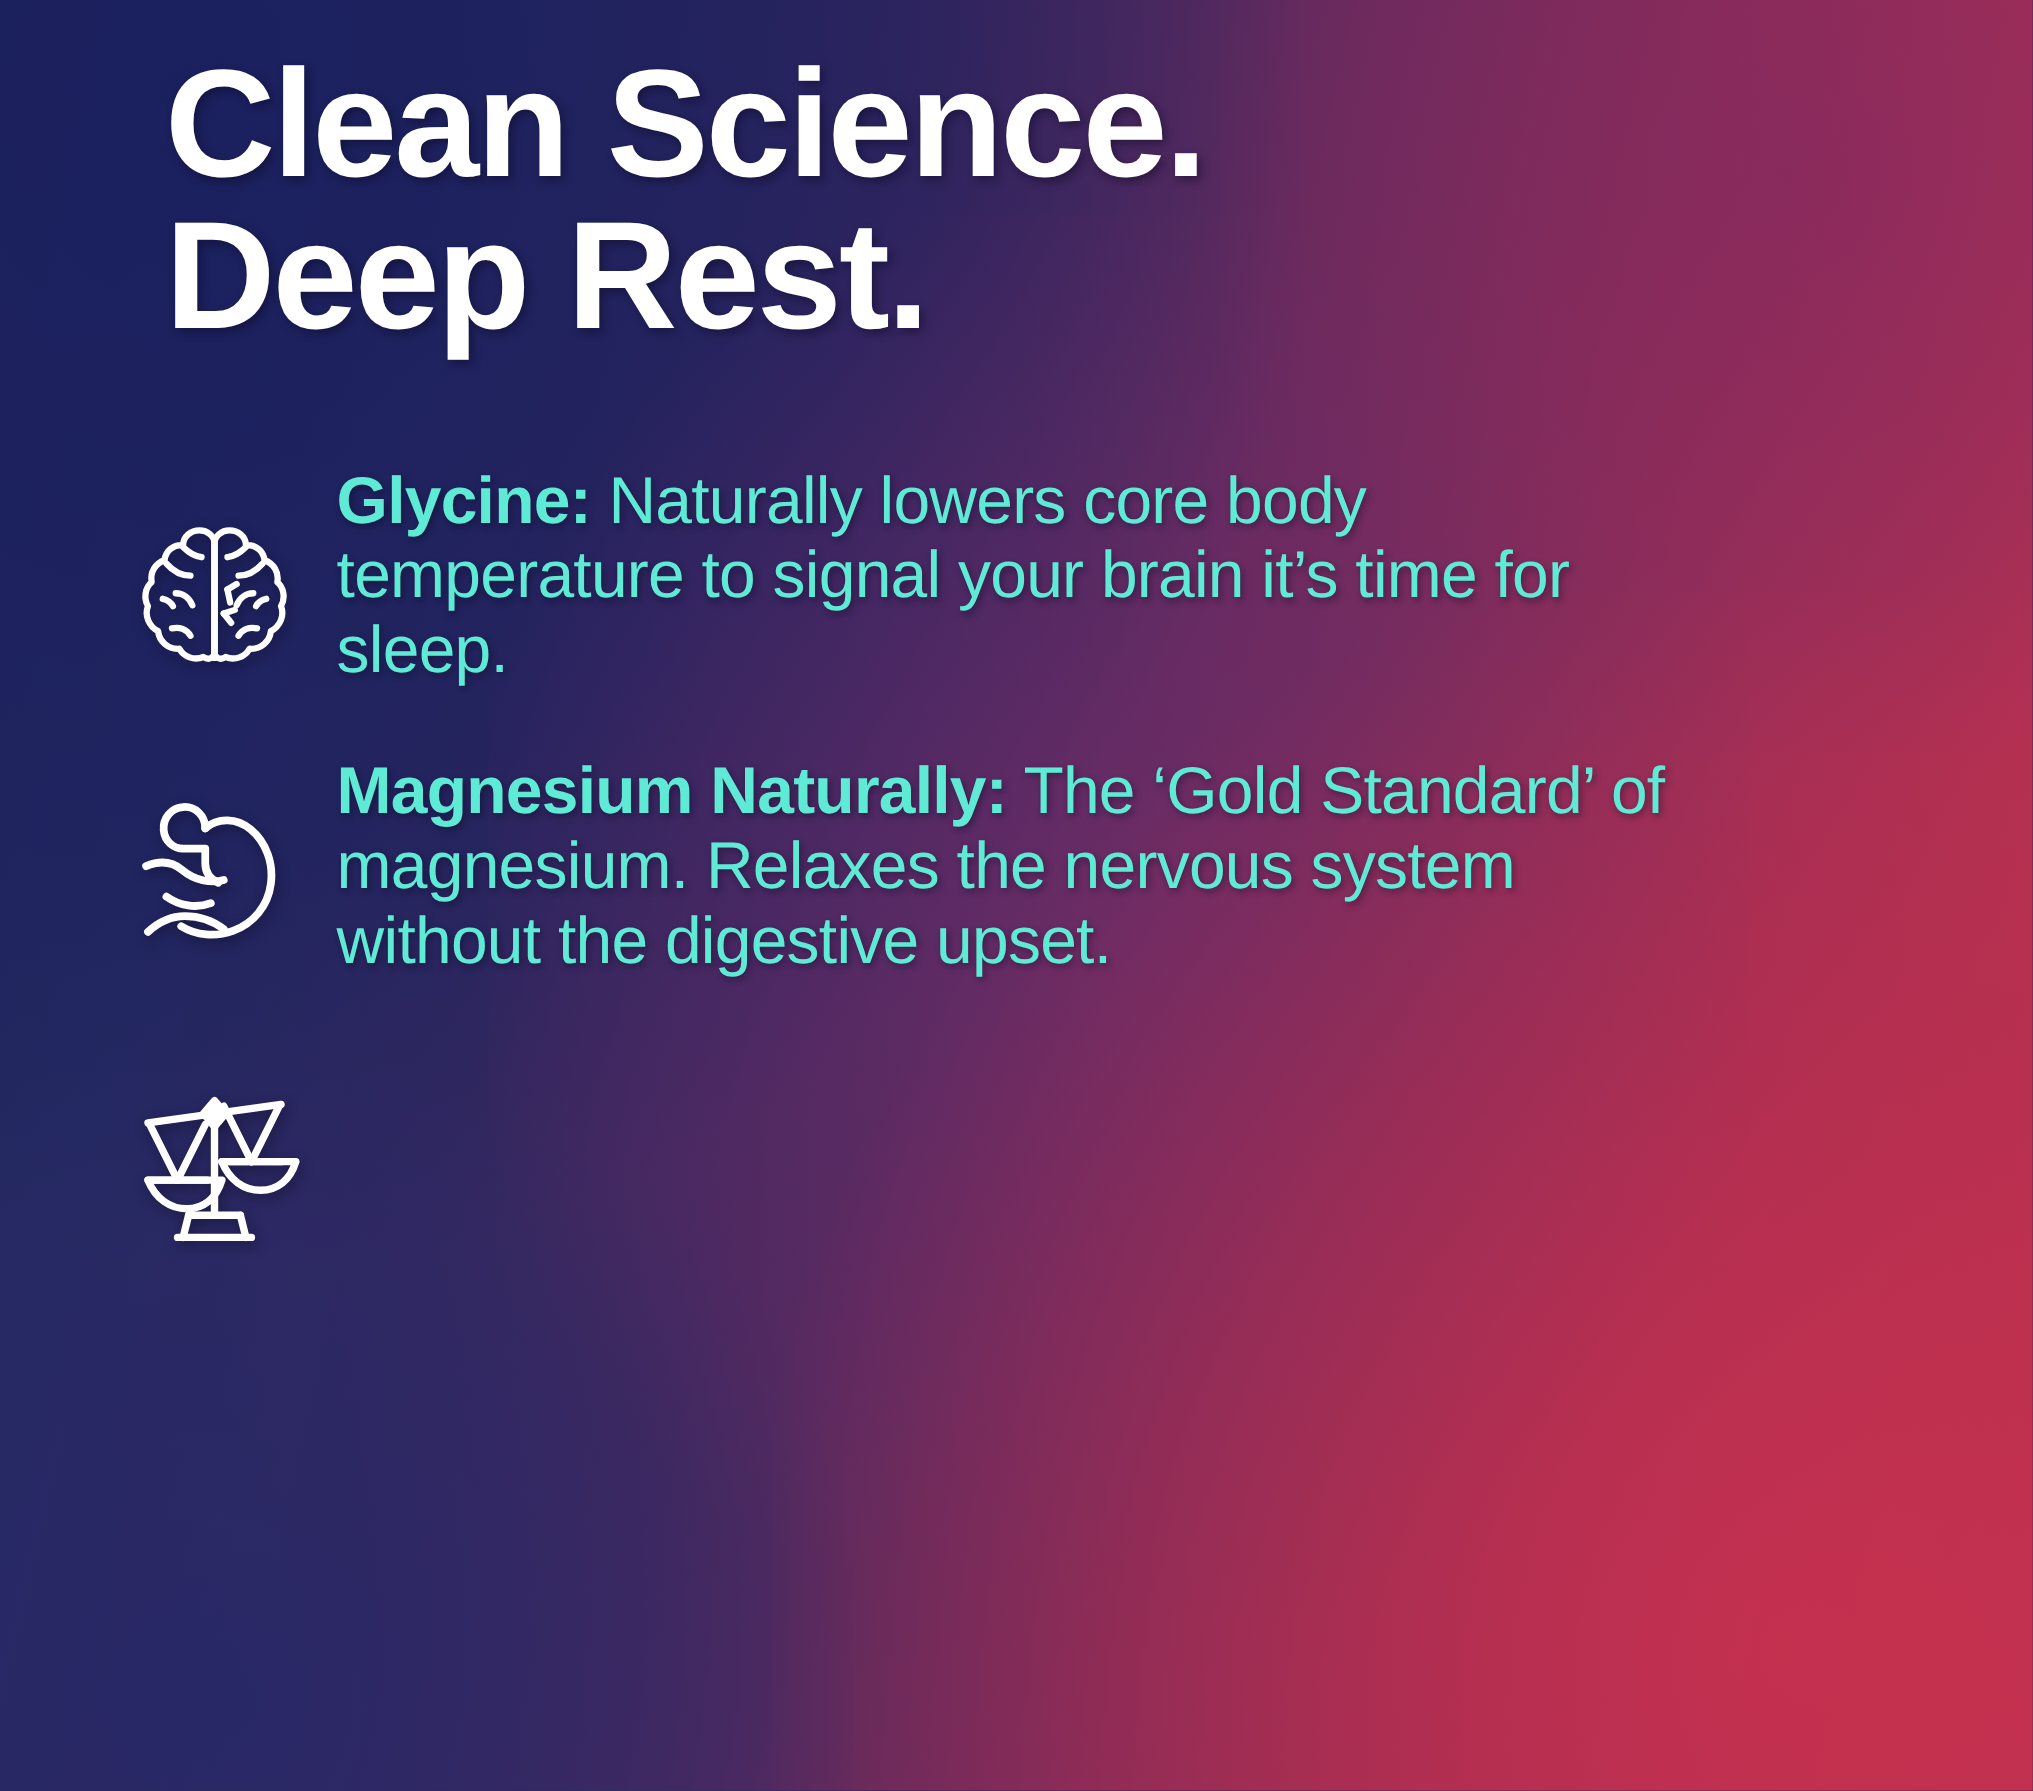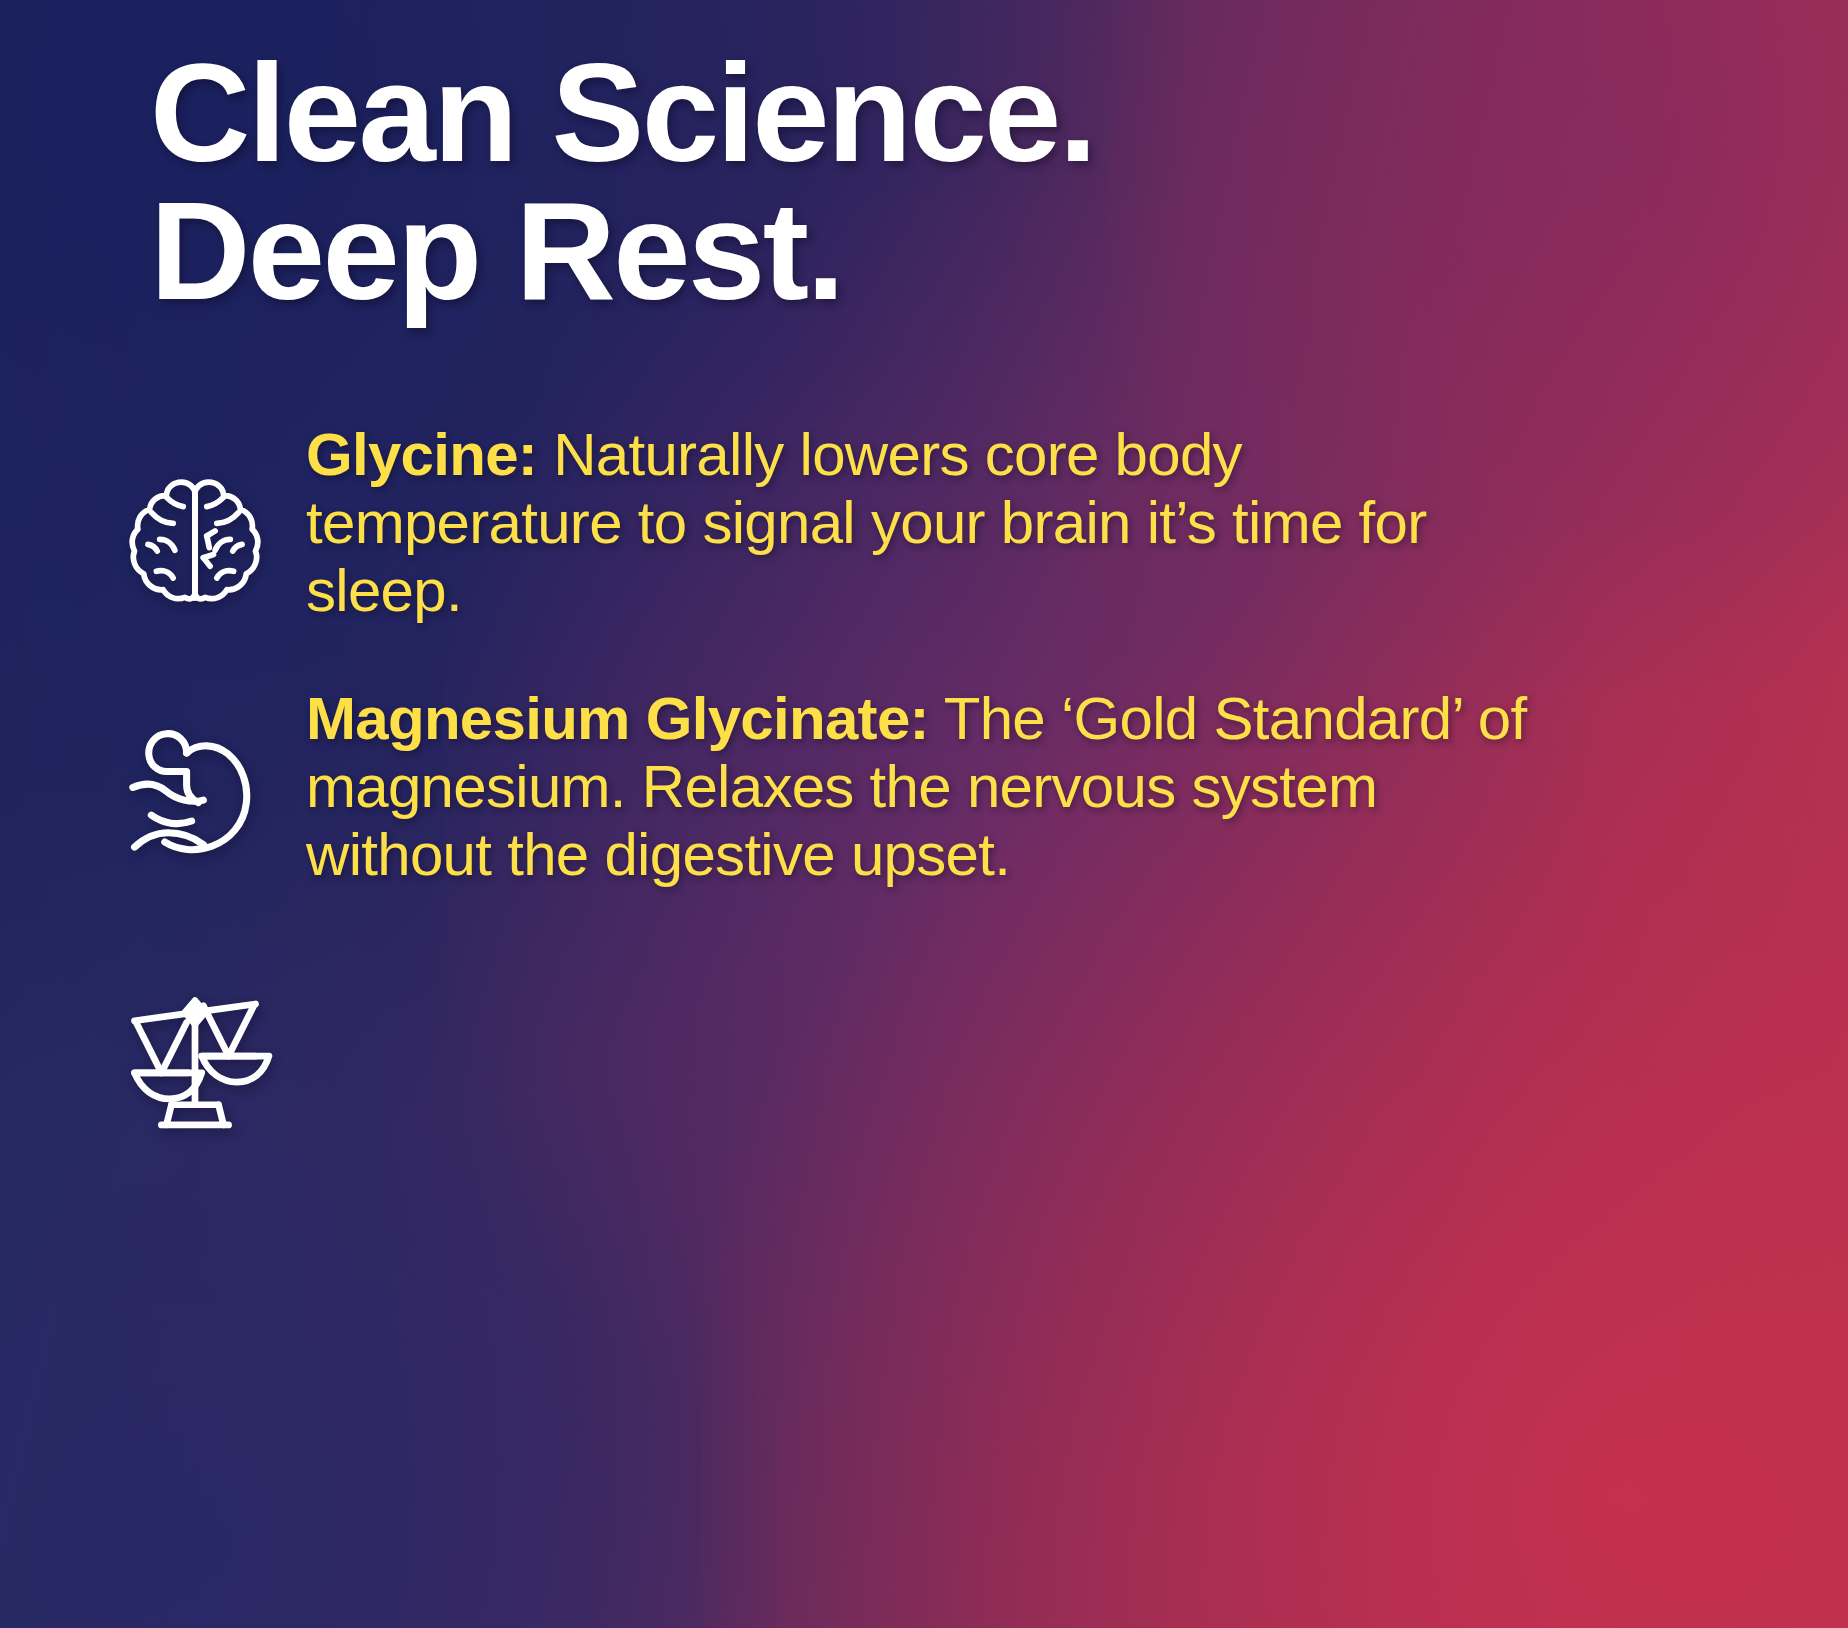--- a/index.html
+++ b/index.html
@@ -145,7 +145,7 @@
     flex: 1 1 auto;
     max-width: 1290px;
     padding-right: 50px;
-    color: #fde047;
+    color: #5eead4;
     font-size: 60px;
     line-height: 1.13;
     font-weight: 400;

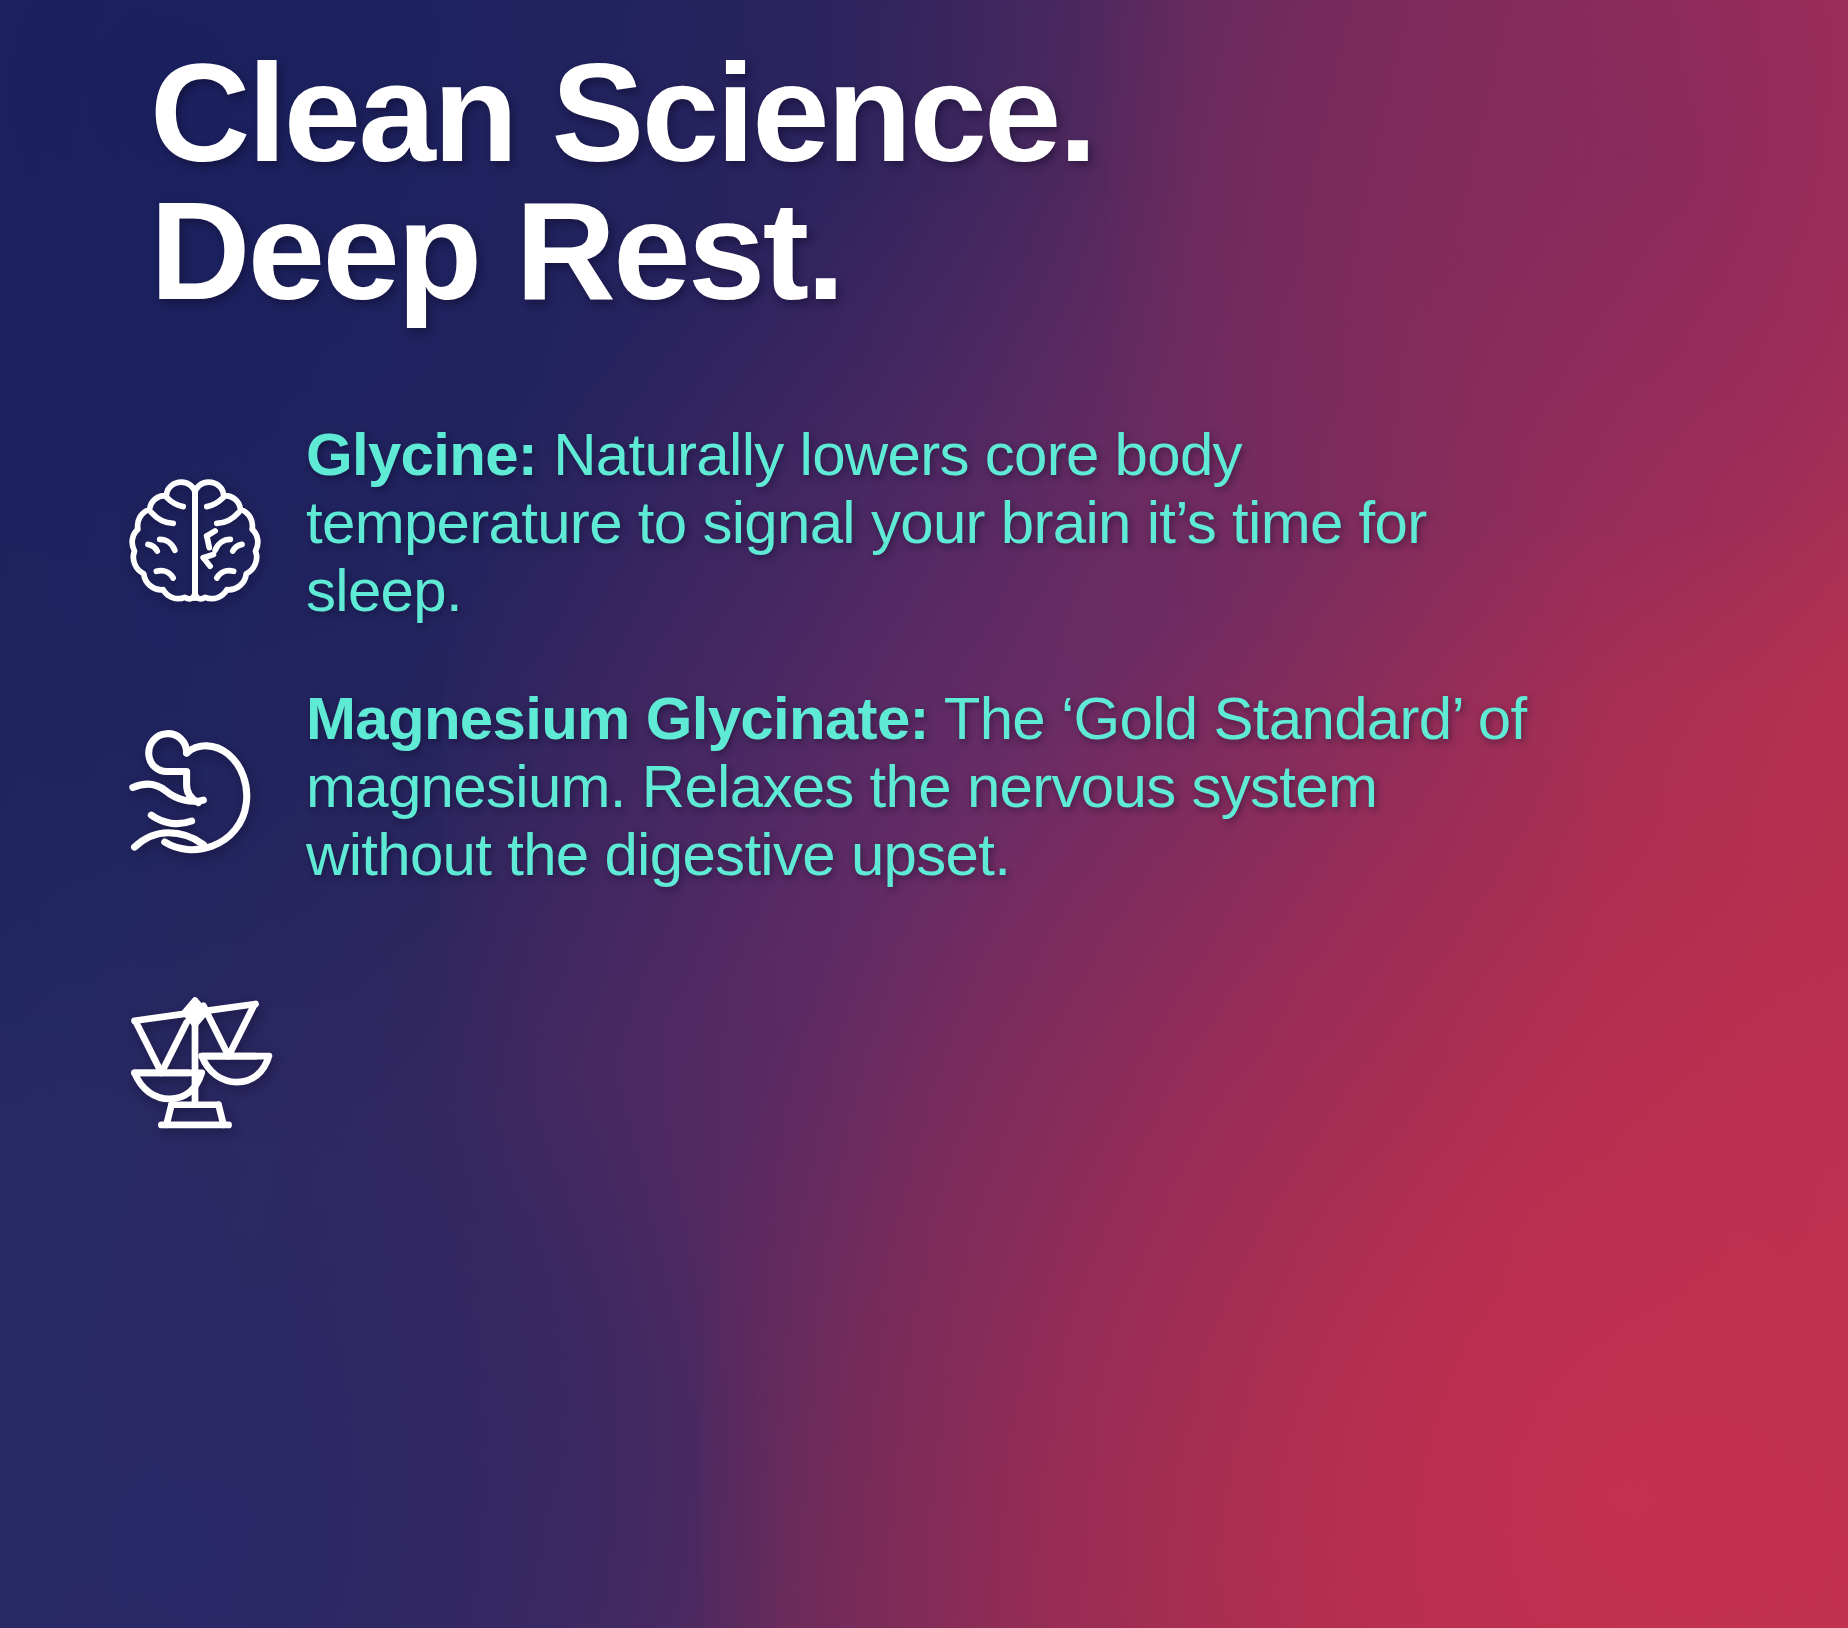--- a/index.html
+++ b/index.html
@@ -232,7 +232,7 @@
           </svg>
         </span>
         <p class="bullet-text">
-          <span class="term">Magnesium Glycinate:</span><span> The ‘Gold Standard’ of magnesium. Relaxes the nervous system without the digestive upset.</span>
+          <span class="term">Magnesium Naturally:</span><span> The ‘Gold Standard’ of magnesium. Relaxes the nervous system without the digestive upset.</span>
         </p>
       </div>
 

